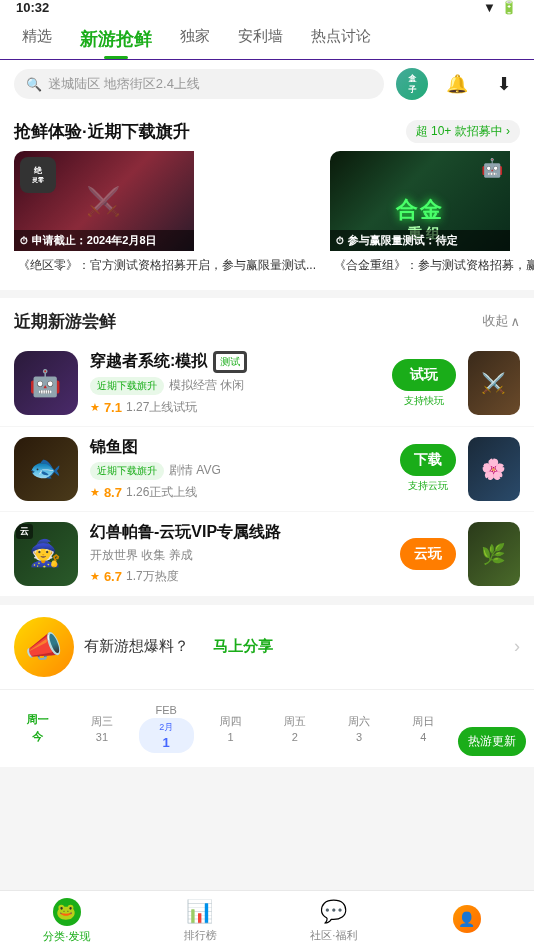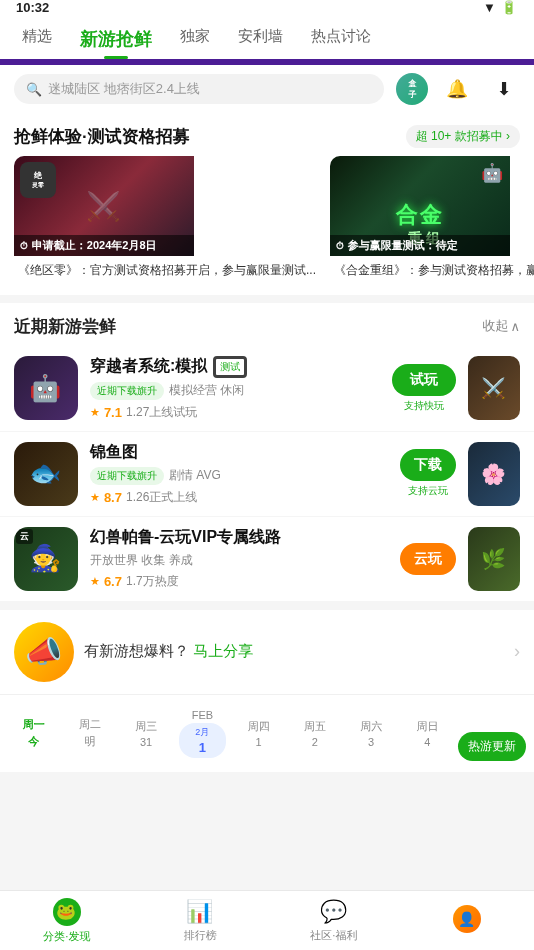--- a/index.html
+++ b/index.html
@@ -32,7 +32,7 @@
       background: #fff;
       padding: 0 10px;
       gap: 4px;
-      border-bottom: 6px solid #4c1d95;
+      border-bottom: 1px solid #4c1d95;
     }
     .nav-tab {
       padding: 8px 12px;

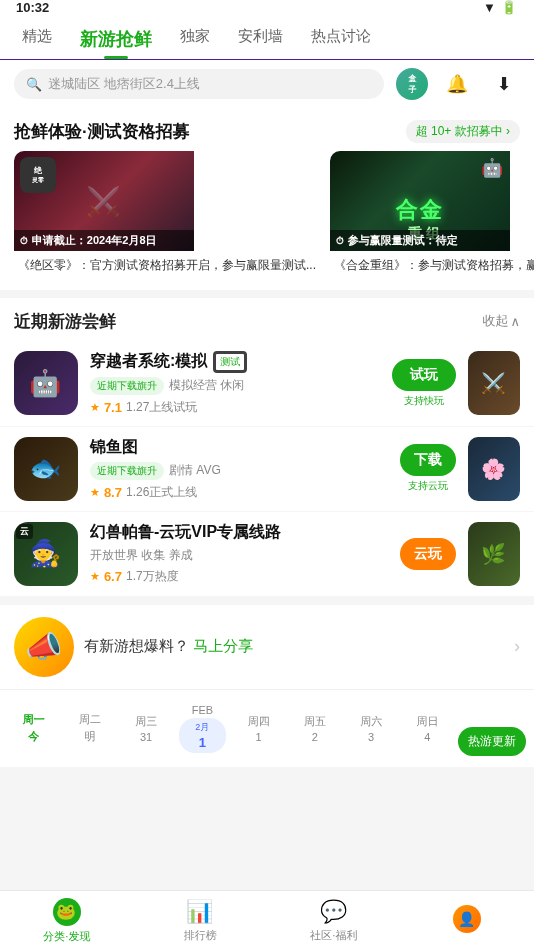--- a/index.html
+++ b/index.html
@@ -442,7 +442,7 @@
   </div>
 
   <div class="section-header">
-    <span class="section-title">抢鲜体验·测试资格招募</span>
+    <span class="section-title">抢鲜体验·近期下载旗升</span>
     <div class="section-badge">
       <span>超 <span style="color:#1aad19">10+</span> 款招募中 ›</span>
     </div>

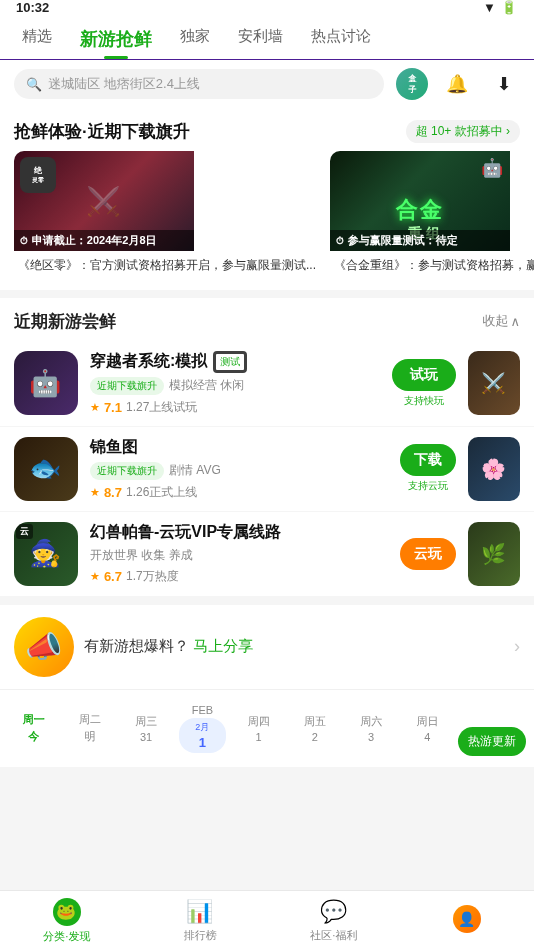--- a/index.html
+++ b/index.html
@@ -322,7 +322,7 @@
       flex-shrink: 0;
     }
     .promo-text { flex: 1; font-size: 15px; color: #333; }
-    .promo-link { color: #1aad19; font-weight: 400; }
+    .promo-link { color: #1aad19; font-weight: 700; margin-left: 20px; }
     .promo-arrow { font-size: 18px; color: #ccc; }
 
     

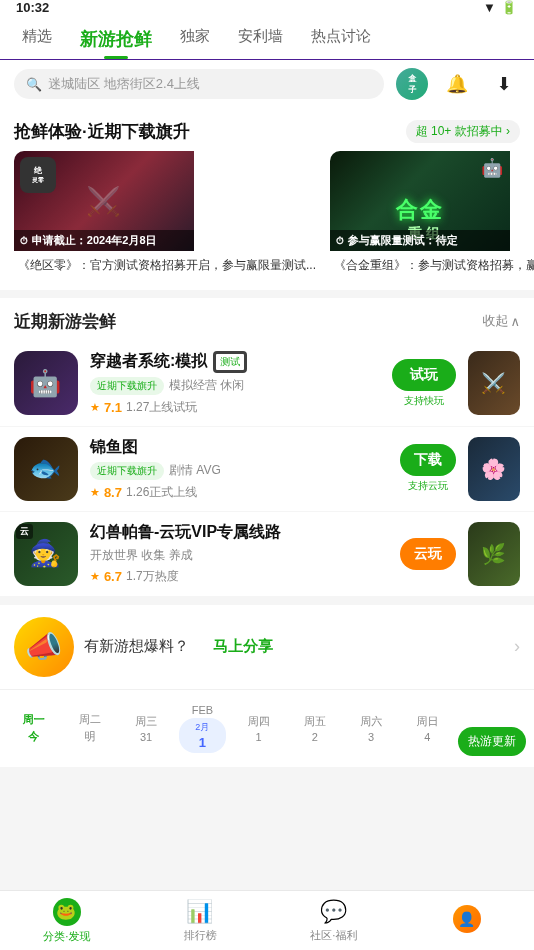--- a/index.html
+++ b/index.html
@@ -594,10 +594,6 @@
       <div class="day-num">今</div>
     </div>
     <div class="week-day">
-      <div class="day-name">周二</div>
-      <div class="day-num">明</div>
-    </div>
-    <div class="week-day">
       <div class="day-name">周三</div>
       <div class="day-num">31</div>
     </div>

